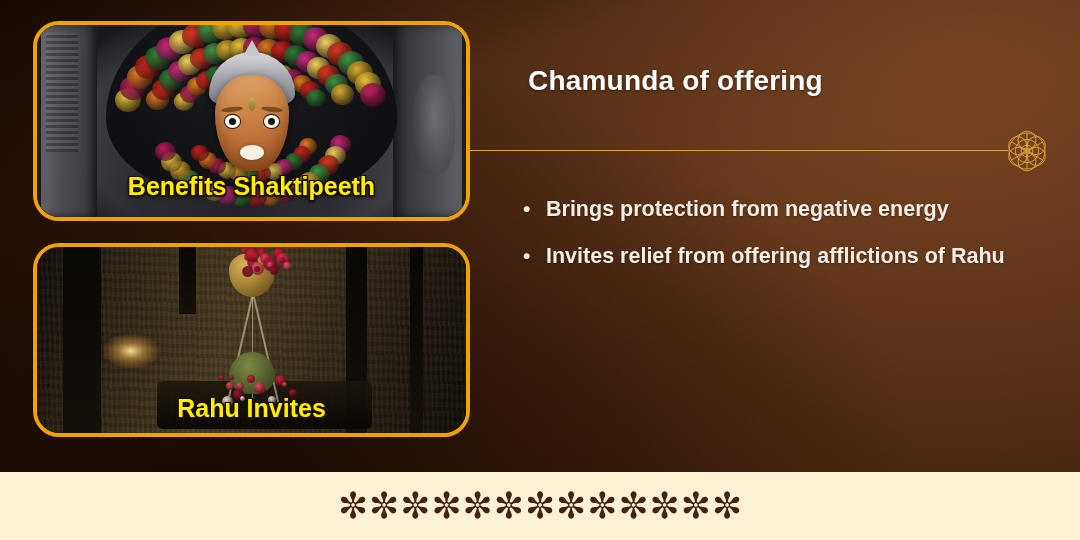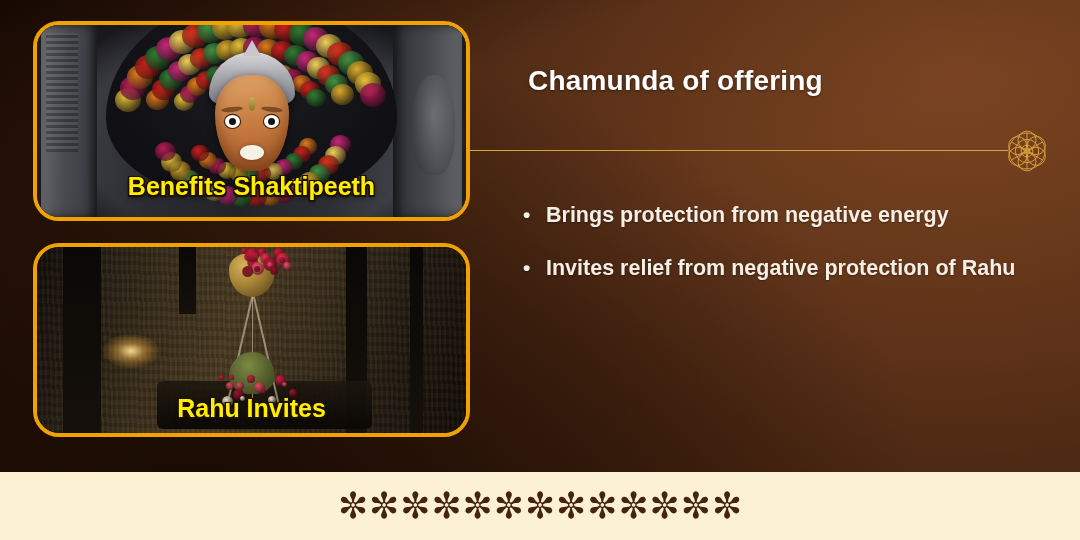--- a/index.html
+++ b/index.html
@@ -337,7 +337,7 @@
   }
   .bullets li {
     position: relative;
-    margin: 13px 0 0 0;
+    margin: 7px 0 0 0;
     text-shadow: 0 1px 2px rgba(0,0,0,0.35);
   }
   .bullets li::before {

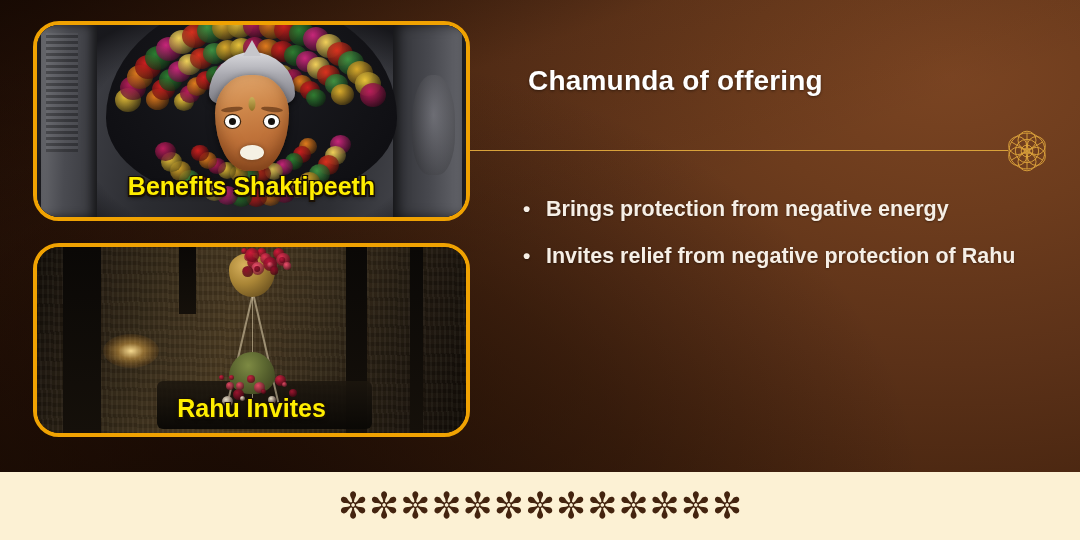--- a/index.html
+++ b/index.html
@@ -536,7 +536,7 @@
 
   <ul class="bullets" id="bulletList">
       <li>Brings protection from negative energy</li>
-      <li>Invites relief from negative protection of Rahu</li>
+      <li>Invites relief from offering afflictions of Rahu</li>
     </ul>
 
   <div class="footer-band">

